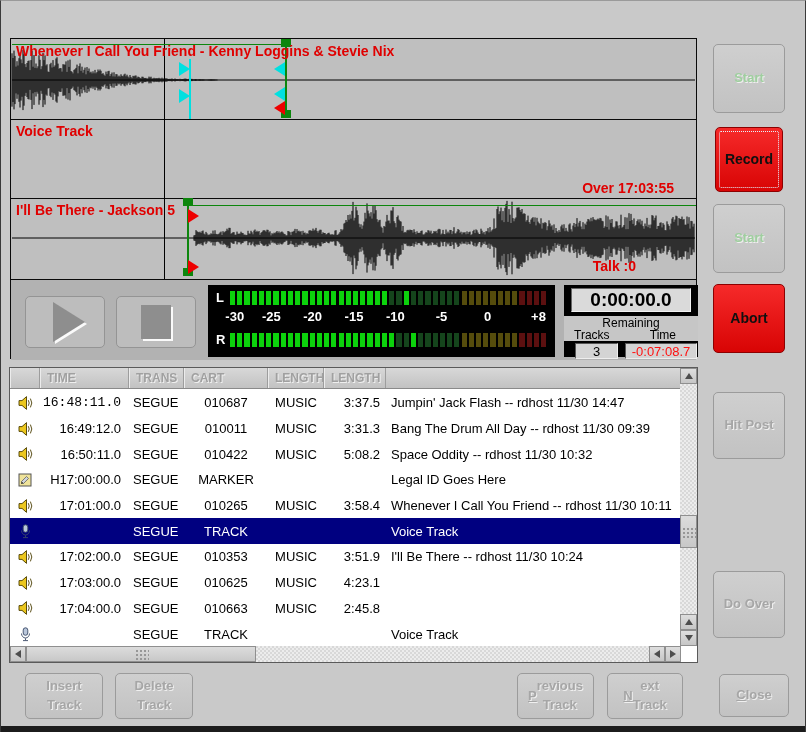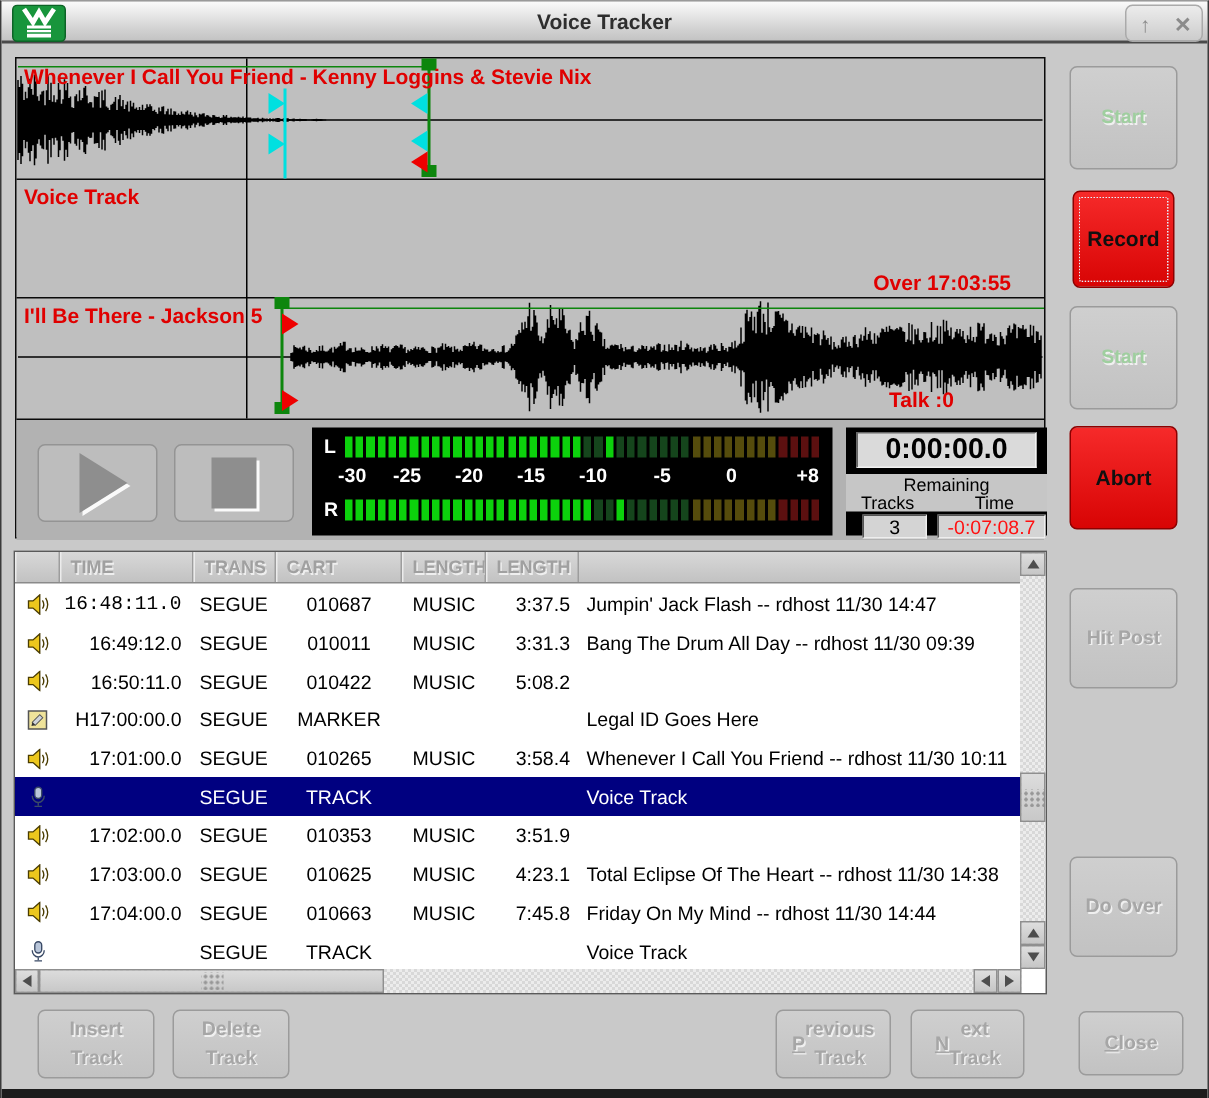--- a/index.html
+++ b/index.html
@@ -105,19 +105,6 @@
 
 <div id="window">
 
-  <div id="titlebar">
-    <svg id="app-icon" viewBox="0 0 36 25">
-      <rect x="0.5" y="0.5" width="35" height="24" rx="3" fill="#18953c" stroke="#0c6326"></rect>
-      <path d="M8 3 L14 12 L18 5 L22 12 L28 3" stroke="#ffffff" fill="none" stroke-width="3.2"></path>
-      <rect x="10" y="14" width="16" height="8" fill="#ffffff"></rect>
-      <path d="M10 16.5 h16 M10 19 h16" stroke="#18953c" stroke-width="1"></path>
-    </svg>
-    <div id="title-text">Voice Tracker</div>
-    <div id="win-controls">
-      <div class="win-btn">↑</div>
-      <div class="win-btn">✕</div>
-    </div>
-  </div>
 
   <div id="upper">
     <div class="panel-divider" style="top:80px"></div>

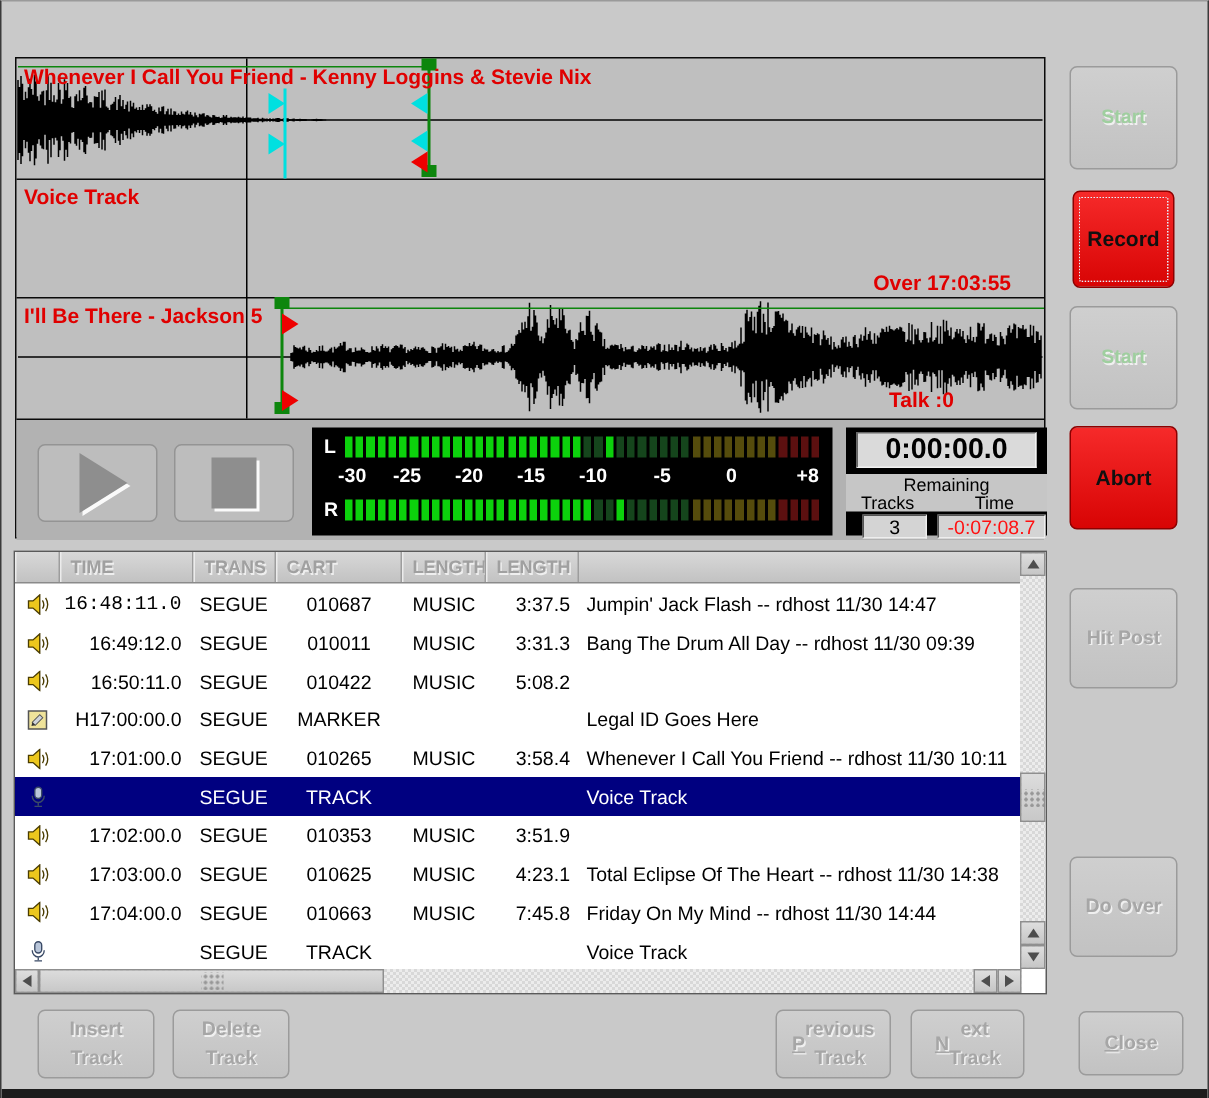--- a/index.html
+++ b/index.html
@@ -331,6 +331,7 @@
           <div class="lcell" style="width: 84px; justify-content: center;">010422</div>
           <div class="lcell" style="width: 56px; justify-content: center;">MUSIC</div>
           <div class="lcell" style="width: 62px; justify-content: flex-end; padding-right: 6px;">5:08.2</div>
+          <div class="lcell" style="width: 295px; justify-content: flex-start; padding-left: 5px;">Space Oddity -- rdhost 11/30 10:32</div>
         </div>
         <div class="lrow">
           <div class="lcell" style="width: 30px; justify-content: center;">

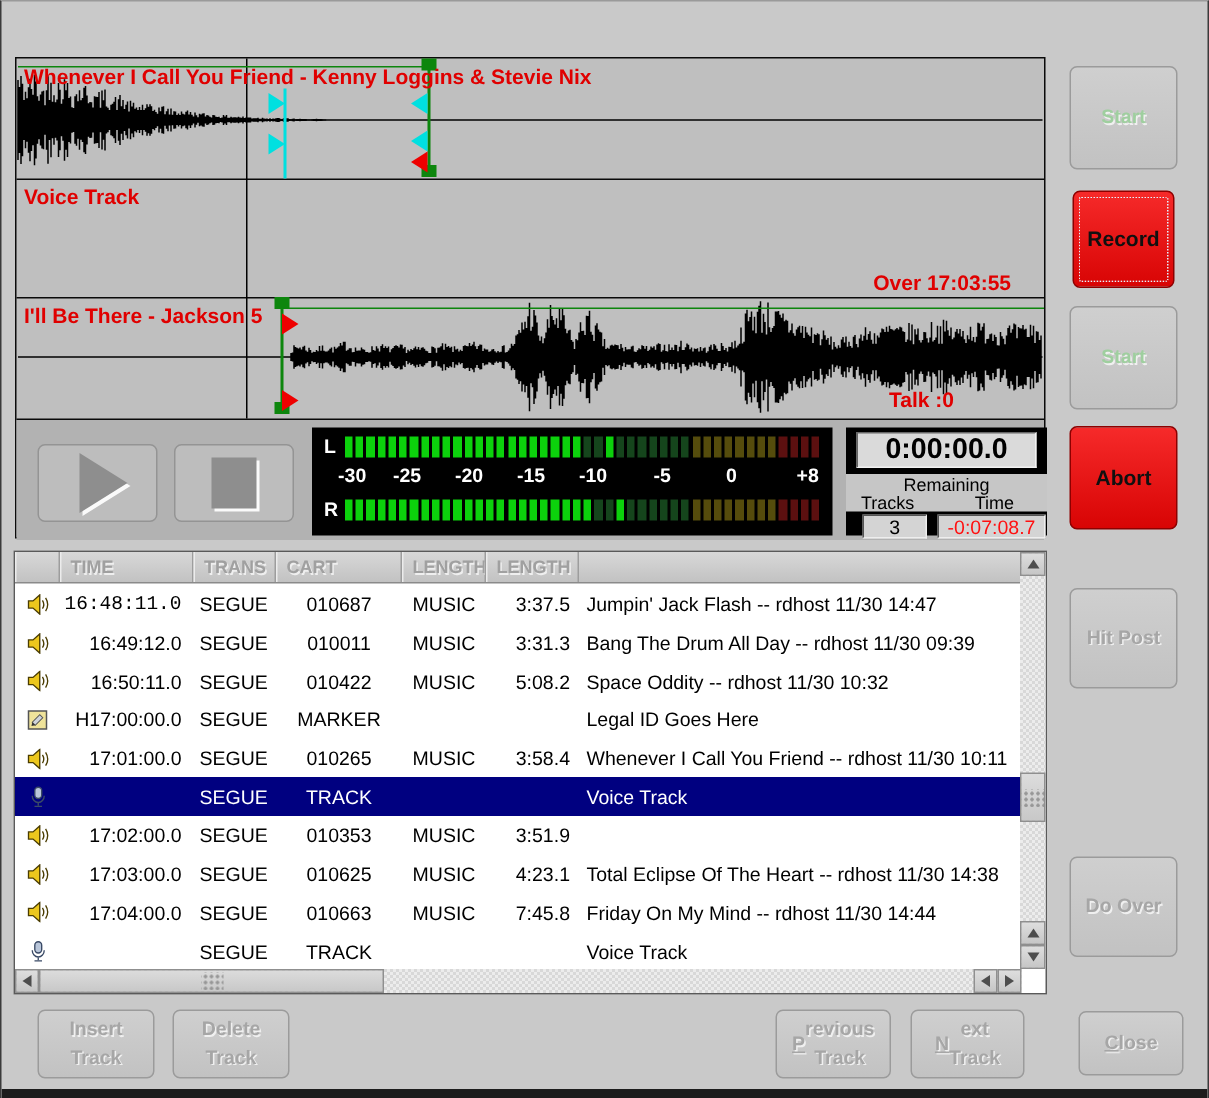--- a/index.html
+++ b/index.html
@@ -392,6 +392,7 @@
           <div class="lcell" style="width: 84px; justify-content: center;">010353</div>
           <div class="lcell" style="width: 56px; justify-content: center;">MUSIC</div>
           <div class="lcell" style="width: 62px; justify-content: flex-end; padding-right: 6px;">3:51.9</div>
+          <div class="lcell" style="width: 295px; justify-content: flex-start; padding-left: 5px;">I'll Be There -- rdhost 11/30 10:24</div>
         </div>
         <div class="lrow">
           <div class="lcell" style="width: 30px; justify-content: center;">

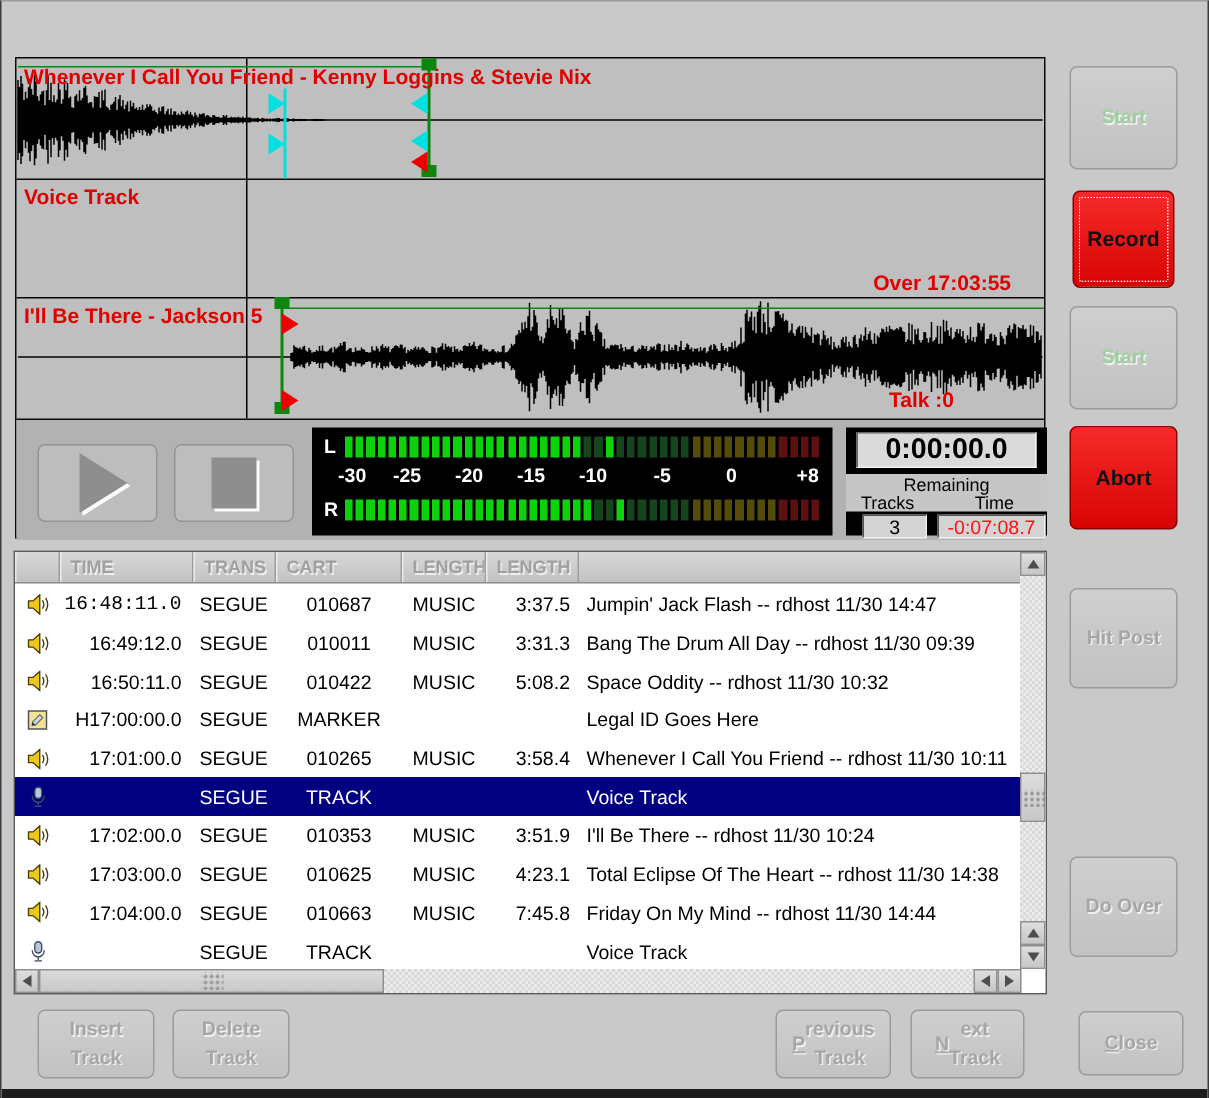--- a/index.html
+++ b/index.html
@@ -407,7 +407,6 @@
           <div class="lcell" style="width: 84px; justify-content: center;">010625</div>
           <div class="lcell" style="width: 56px; justify-content: center;">MUSIC</div>
           <div class="lcell" style="width: 62px; justify-content: flex-end; padding-right: 6px;">4:23.1</div>
-          <div class="lcell" style="width: 295px; justify-content: flex-start; padding-left: 5px;">Total Eclipse Of The Heart -- rdhost 11/30 14:38</div>
         </div>
         <div class="lrow">
           <div class="lcell" style="width: 30px; justify-content: center;">

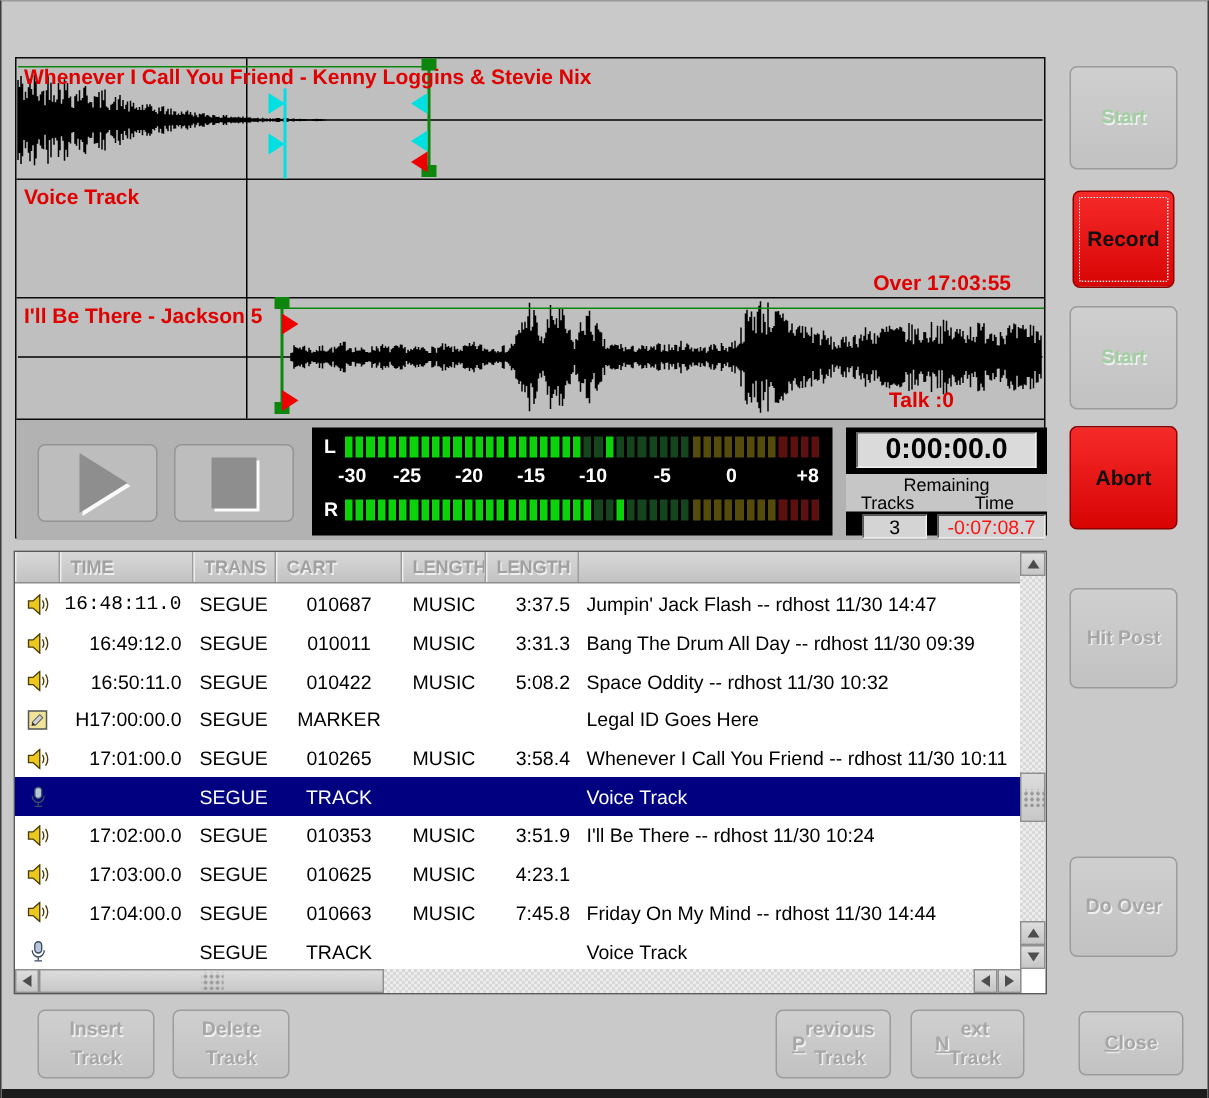--- a/index.html
+++ b/index.html
@@ -420,7 +420,7 @@
           <div class="lcell" style="width: 55px; justify-content: flex-start; padding-left: 4px;">SEGUE</div>
           <div class="lcell" style="width: 84px; justify-content: center;">010663</div>
           <div class="lcell" style="width: 56px; justify-content: center;">MUSIC</div>
-          <div class="lcell" style="width: 62px; justify-content: flex-end; padding-right: 6px;">7:45.8</div>
+          <div class="lcell" style="width: 62px; justify-content: flex-end; padding-right: 6px;">2:45.8</div>
           <div class="lcell" style="width: 295px; justify-content: flex-start; padding-left: 5px;">Friday On My Mind -- rdhost 11/30 14:44</div>
         </div>
         <div class="lrow">

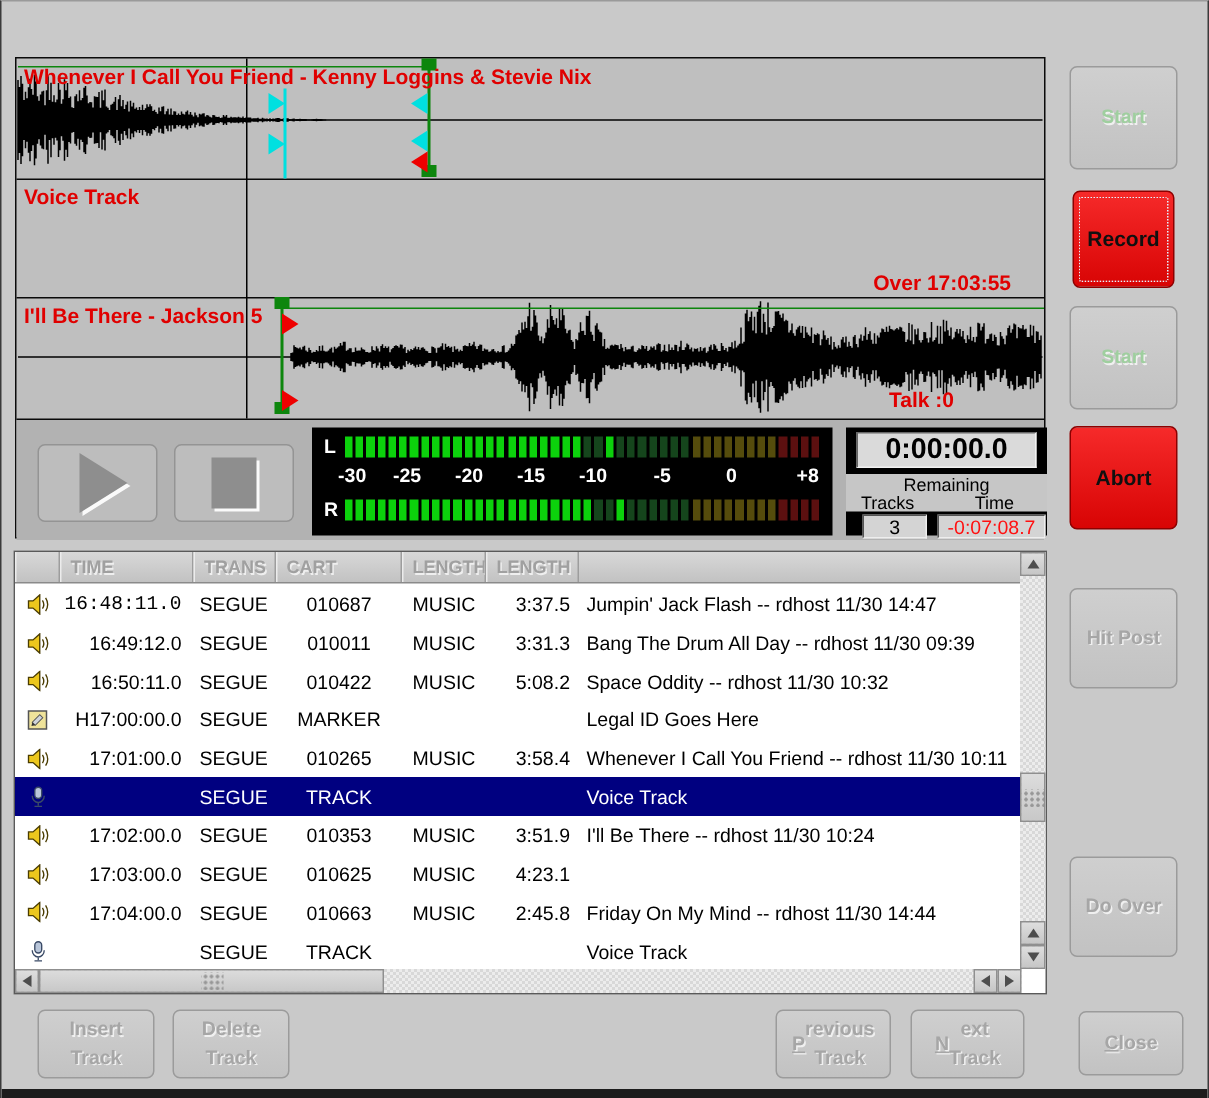--- a/index.html
+++ b/index.html
@@ -421,7 +421,6 @@
           <div class="lcell" style="width: 84px; justify-content: center;">010663</div>
           <div class="lcell" style="width: 56px; justify-content: center;">MUSIC</div>
           <div class="lcell" style="width: 62px; justify-content: flex-end; padding-right: 6px;">2:45.8</div>
-          <div class="lcell" style="width: 295px; justify-content: flex-start; padding-left: 5px;">Friday On My Mind -- rdhost 11/30 14:44</div>
         </div>
         <div class="lrow">
           <div class="lcell" style="width: 30px; justify-content: center;">

